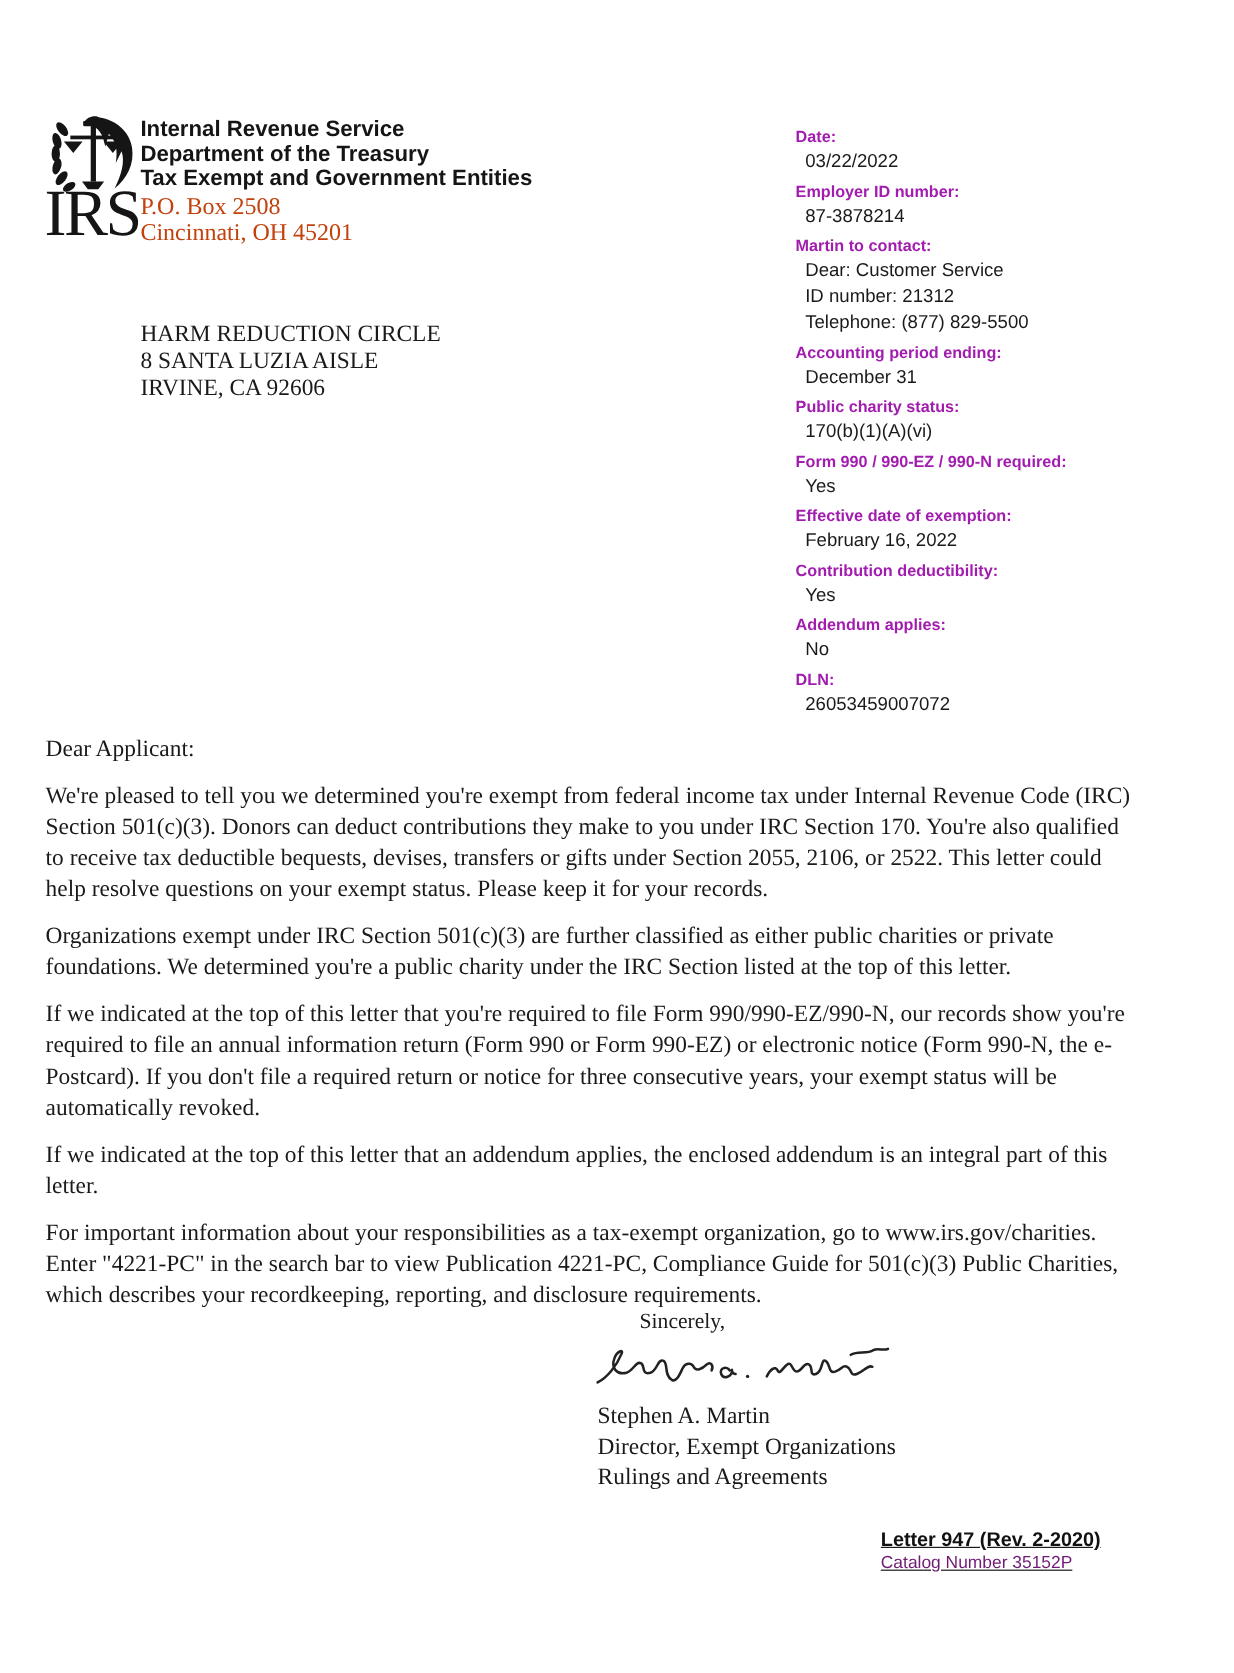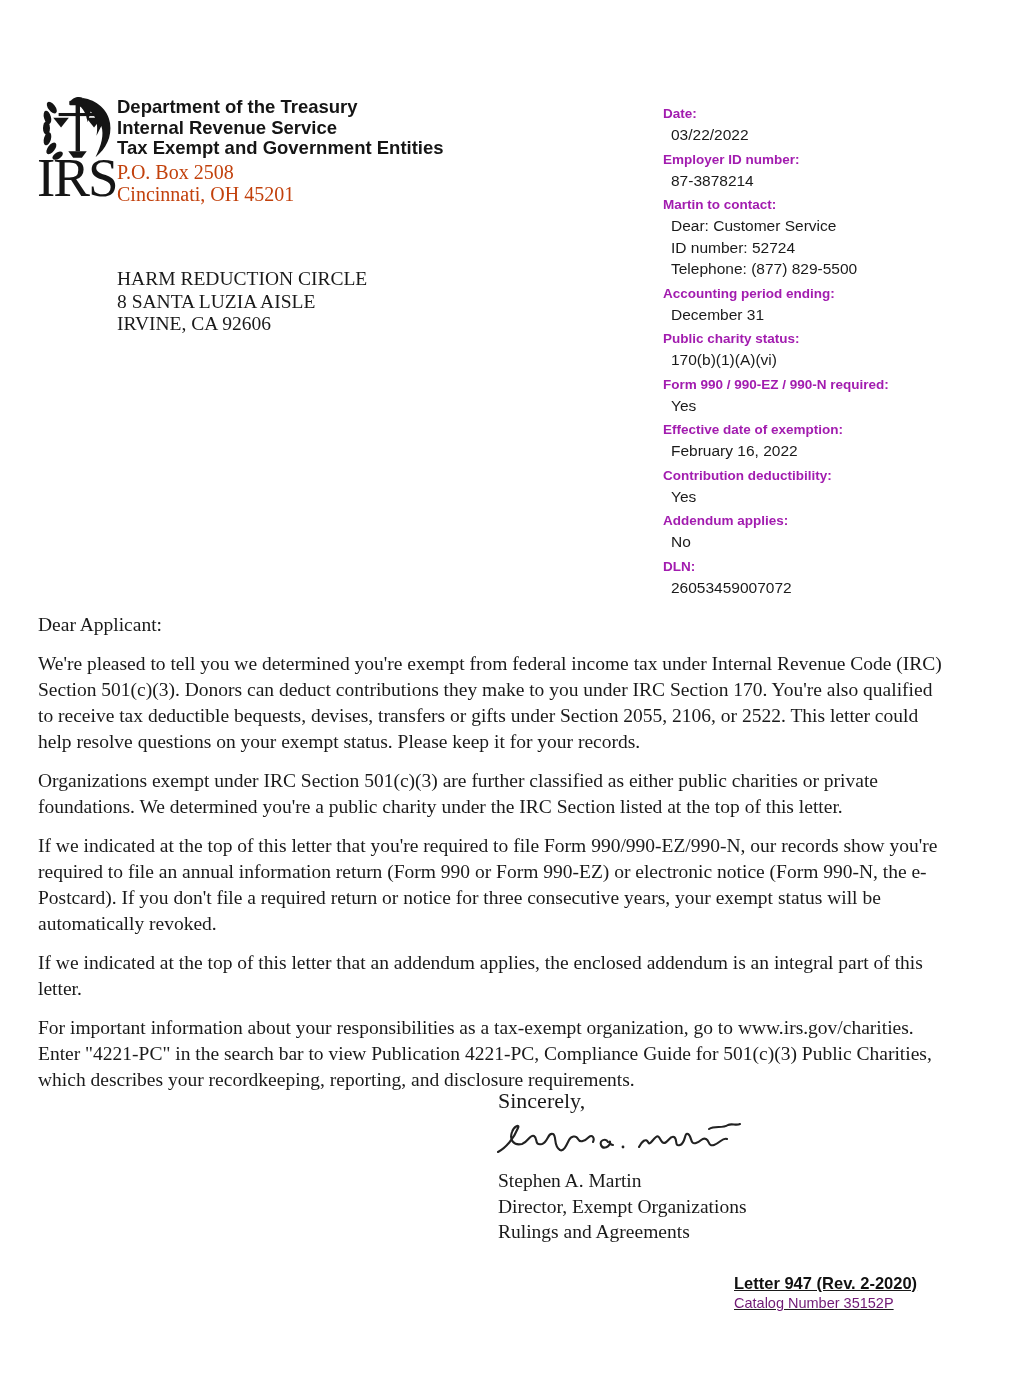--- a/index.html
+++ b/index.html
@@ -103,8 +103,8 @@
   <div class="irs-wordmark">IRS</div>
 
   <div class="dept-block">
+    <div class="dept-line">Internal Revenue Service</div>
     <div class="dept-line">Department of the Treasury</div>
-    <div class="dept-line">Internal Revenue Service</div>
     <div class="dept-line">Tax Exempt and Government Entities</div>
     <div class="po-block">
       <div class="po-line">P.O. Box 2508</div>

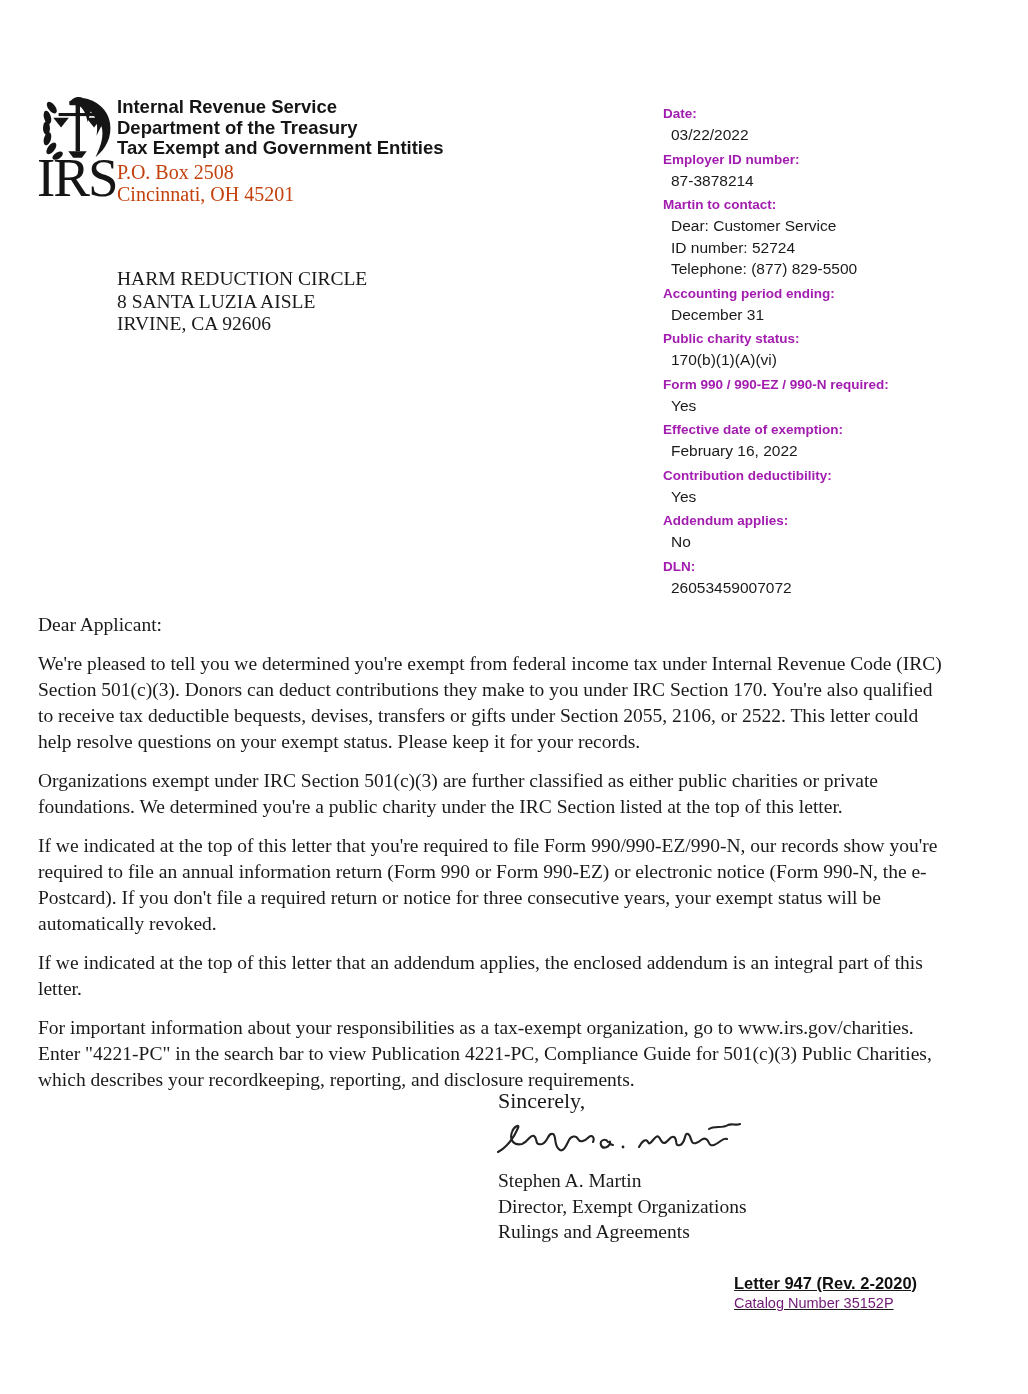--- a/index.html
+++ b/index.html
@@ -124,7 +124,7 @@
     <div class="field">
       <div class="flabel">Martin to contact:</div>
       <div class="fvalue">Dear: Customer Service</div>
-      <div class="fvalue">ID number: 52724</div>
+      <div class="fvalue">ID number: 21312</div>
       <div class="fvalue">Telephone: (877) 829-5500</div>
     </div>
     <div class="field">

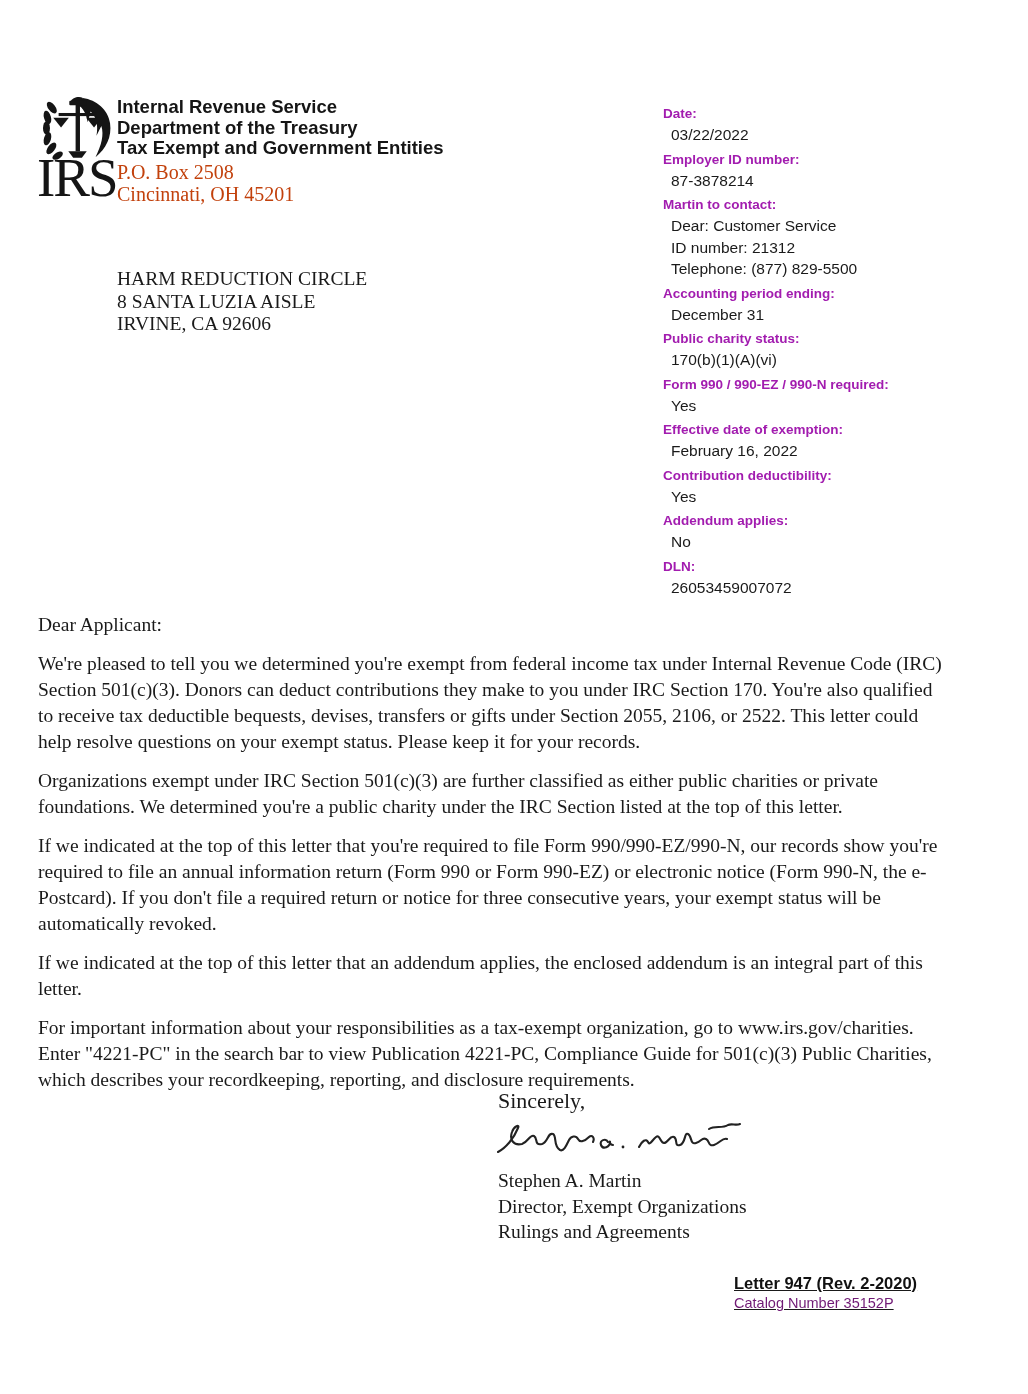--- a/index.html
+++ b/index.html
@@ -60,7 +60,7 @@
 
   
   .sig-block { position: absolute; left: 498px; top: 1088px; }
-  .closing { font-size: 22px; line-height: 26px; }
+  .closing { font-size: 18px; line-height: 26px; margin-left: 35px; }
   .sig-script { margin: 4px 0 2px -2px; height: 48px; }
   .sig-name, .sig-title { font-size: 19.5px; line-height: 25.5px; }
 

